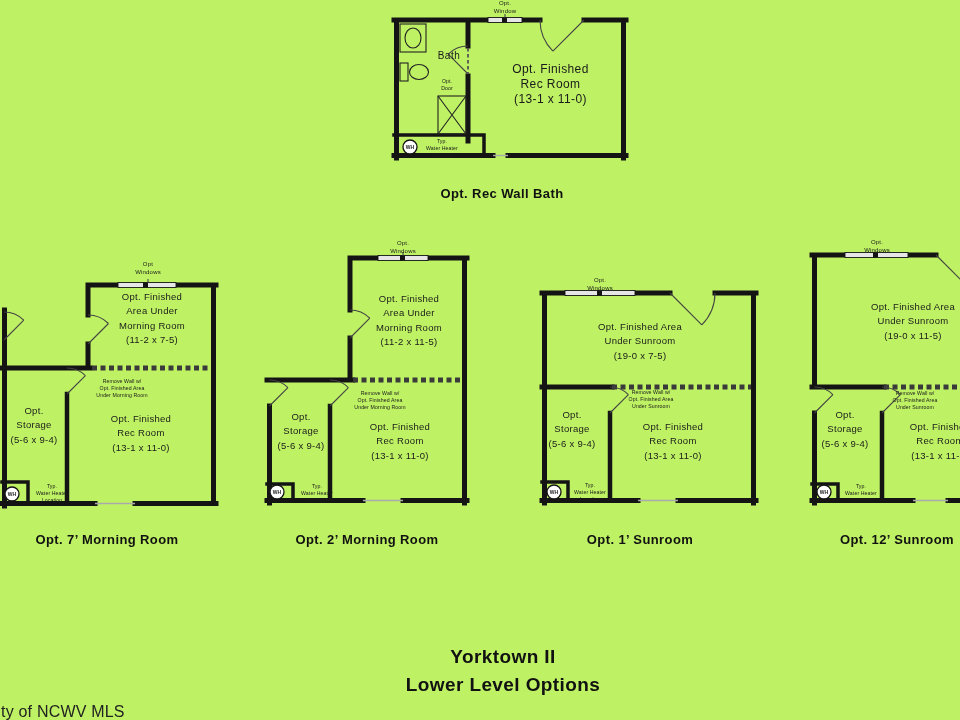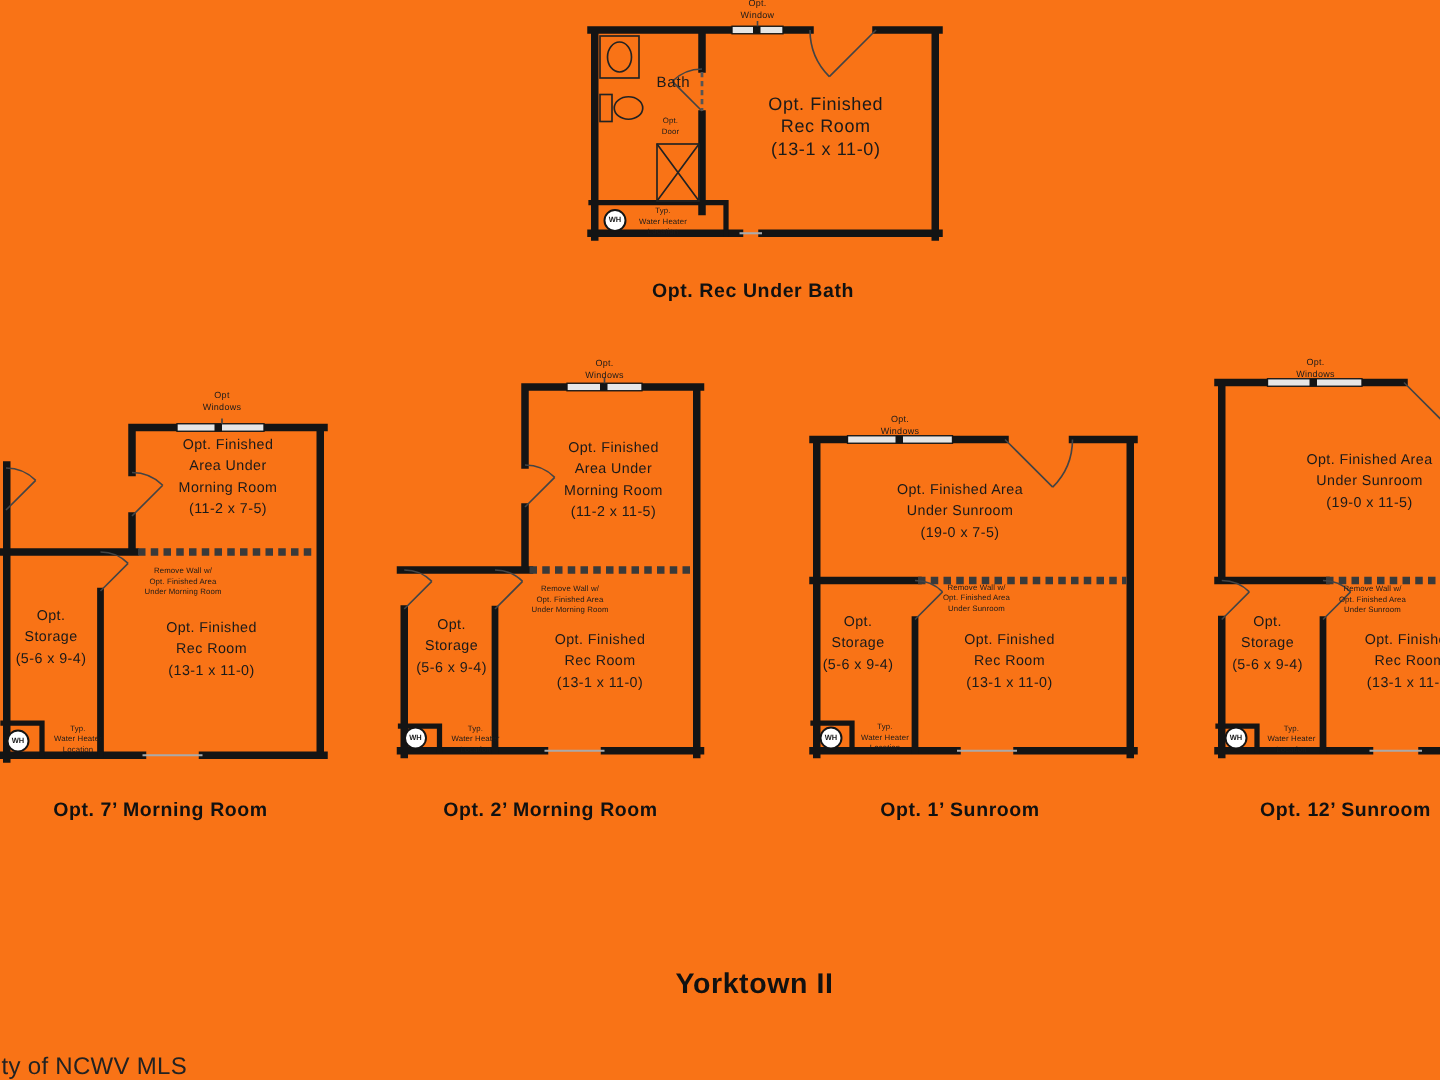--- a/index.html
+++ b/index.html
@@ -5,7 +5,7 @@
   *{margin:0;padding:0;box-sizing:border-box}
   html,body{width:960px;height:720px}
   body{background:#fff;font-family:"Liberation Sans",sans-serif;position:relative;overflow:hidden;color:#1a1a1a}
-  .sheet{position:absolute;left:0;top:0;width:960px;height:720px;background:#f97316;overflow:hidden}
+  .sheet{position:absolute;left:0;top:0;width:960px;height:720px;background:#bef264;overflow:hidden}
   .plan{position:absolute}
   .plan svg{position:absolute;left:0;top:0;overflow:visible}
   .lbl{position:absolute;white-space:pre-line;text-align:center;color:#1a1a1a}

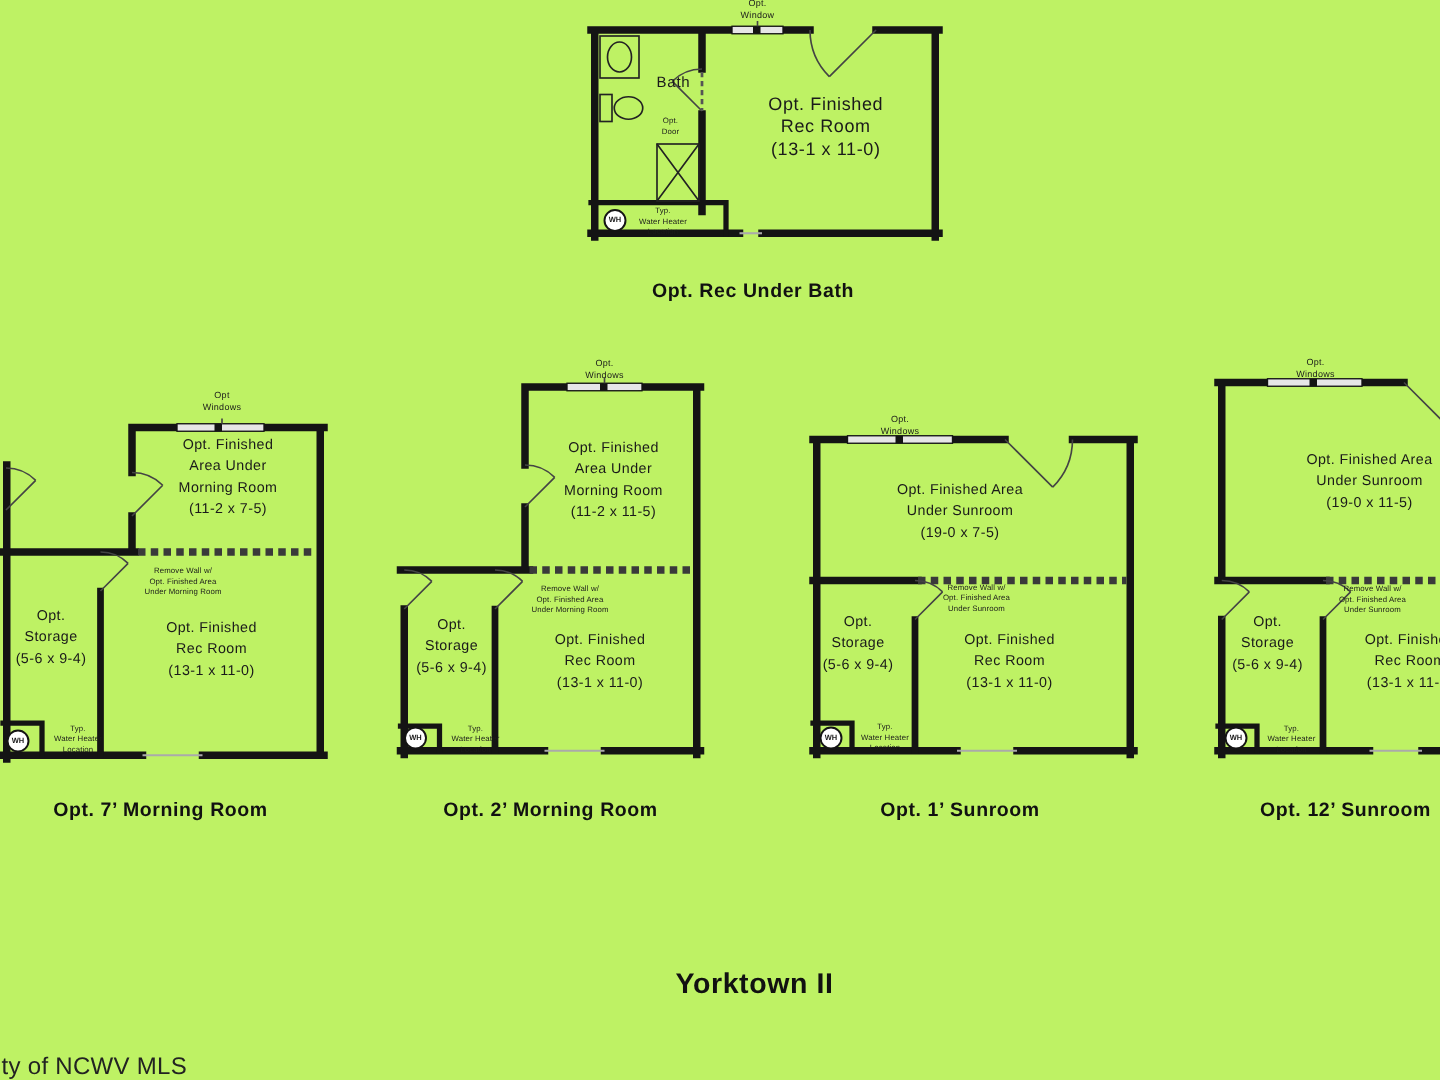--- a/index.html
+++ b/index.html
@@ -81,7 +81,7 @@
 Water Heater
 Location</div>
   </div>
-  <div class="caption" style="left:390px;top:186px;width:224px">Opt. Rec Under Bath</div>
+  <div class="caption" style="left:390px;top:186px;width:224px">Opt. Rec Wall Bath</div>
 
   <div class="plan" style="left:0px;top:256px;width:220px;height:260px">
     <svg width="220" height="260" viewBox="0 0 220 260">

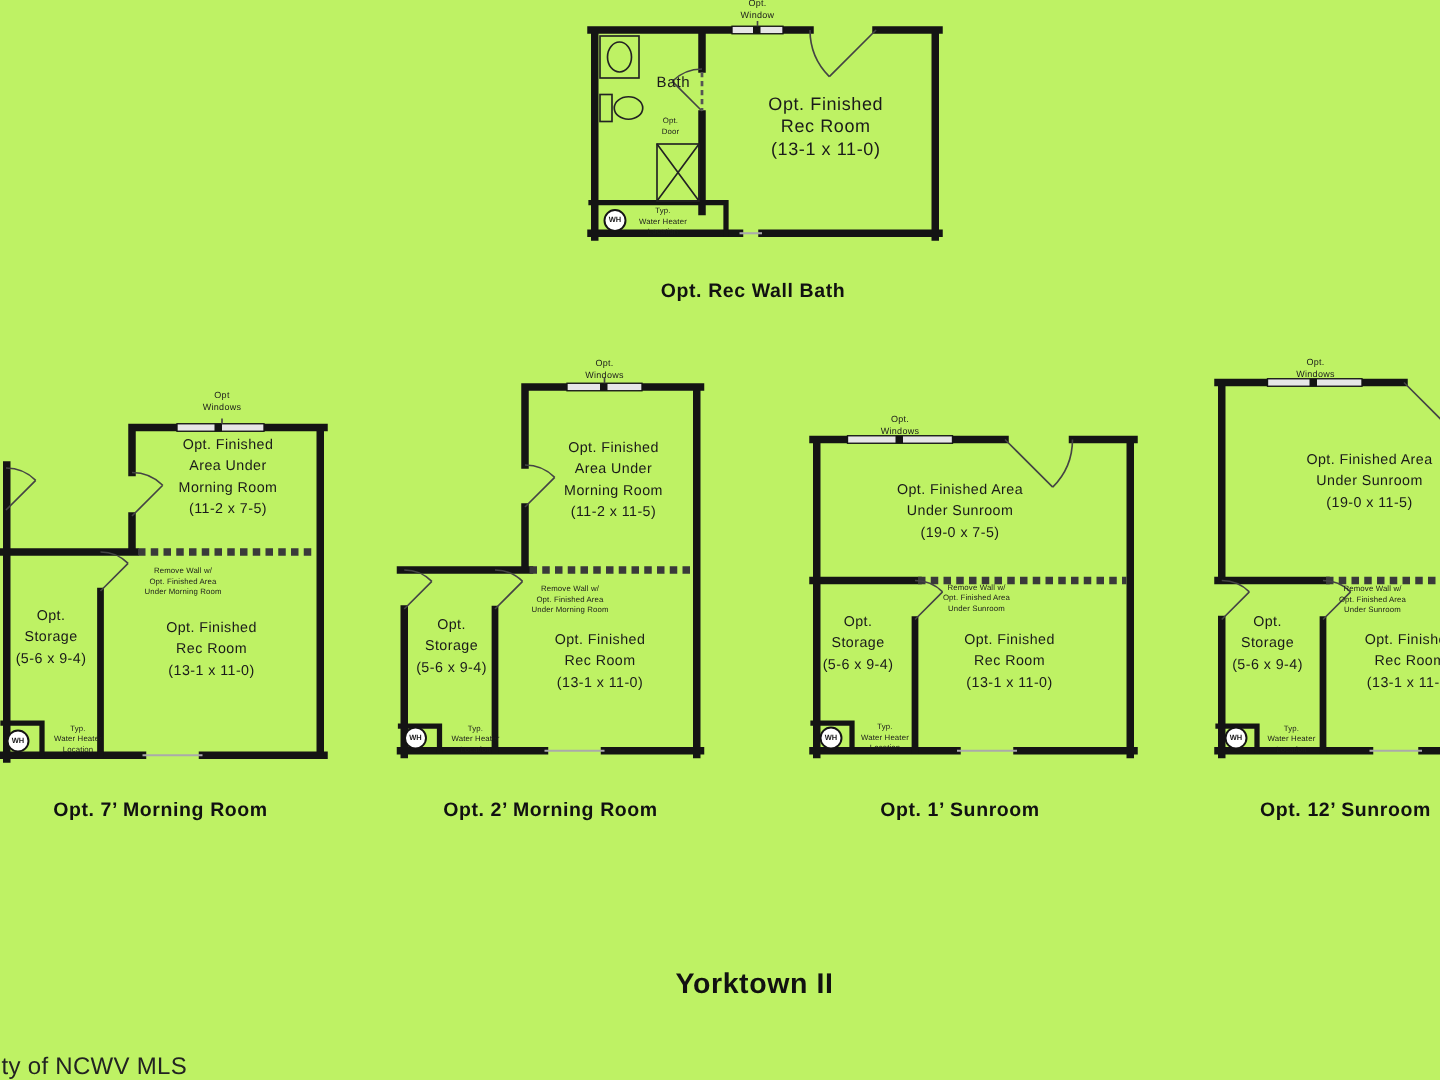--- a/index.html
+++ b/index.html
@@ -251,6 +251,7 @@
   <div class="caption" style="left:795px;top:532px;width:204px">Opt. 12’ Sunroom</div>
 
   <div class="title-line" style="left:203px;top:646px;width:600px">Yorktown II</div>
+  <div class="title-line" style="left:203px;top:674px;width:600px">Lower Level Options</div>
 
   <div class="watermark" style="left:1px;top:703px">ty of NCWV MLS</div>
 

